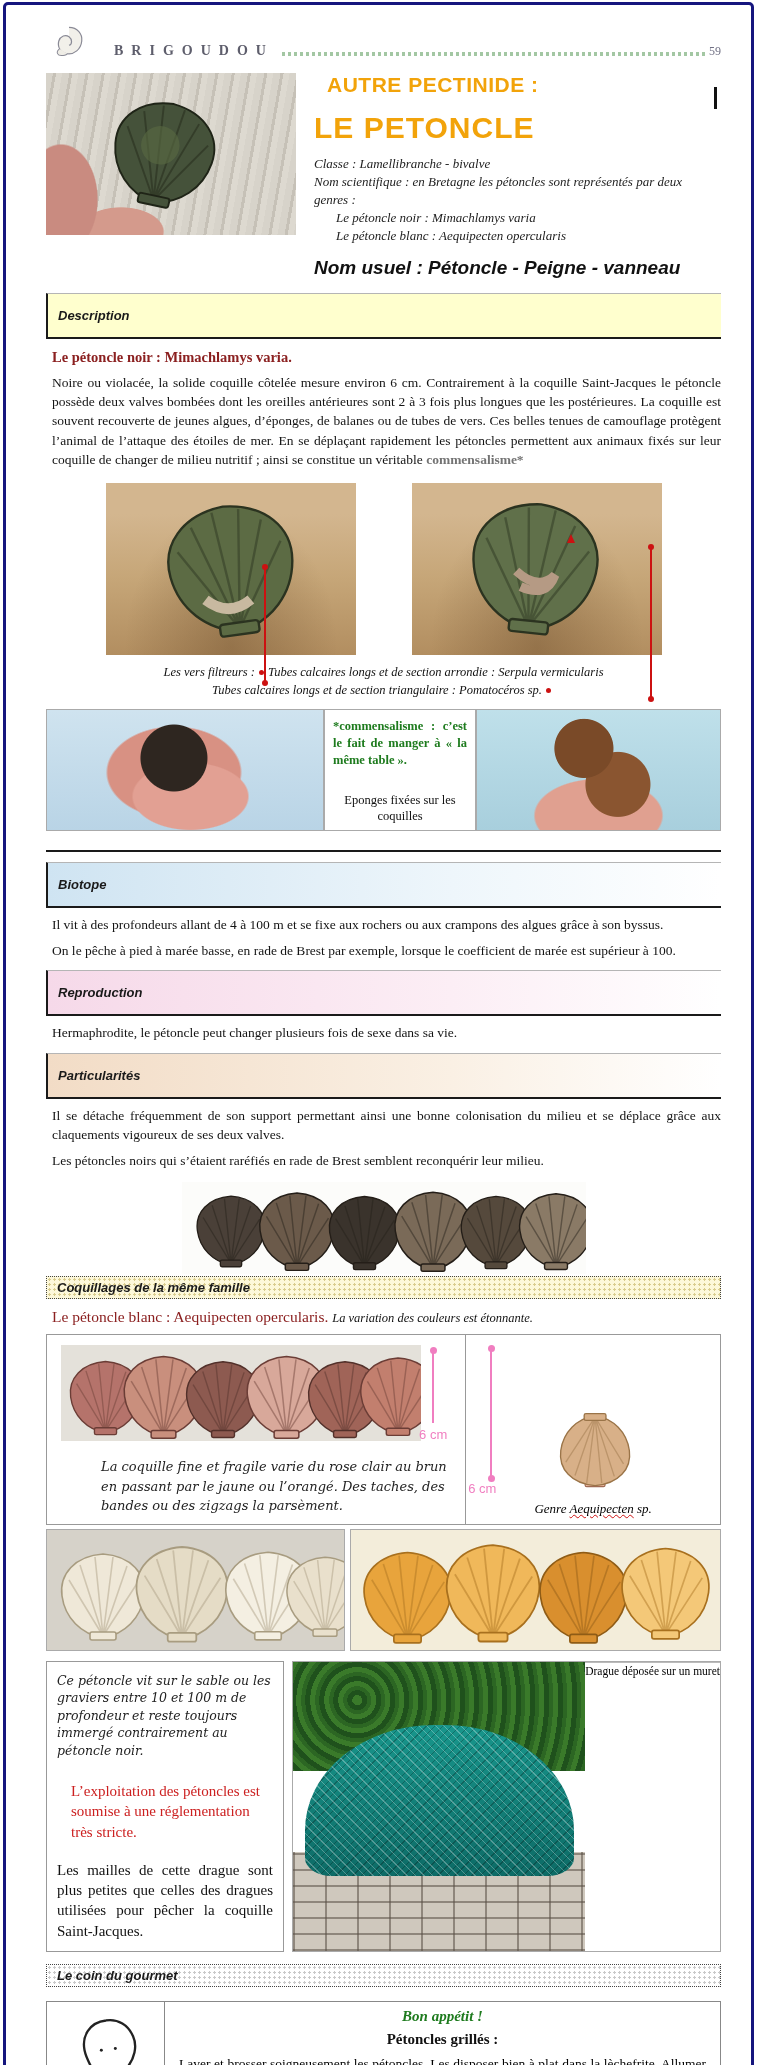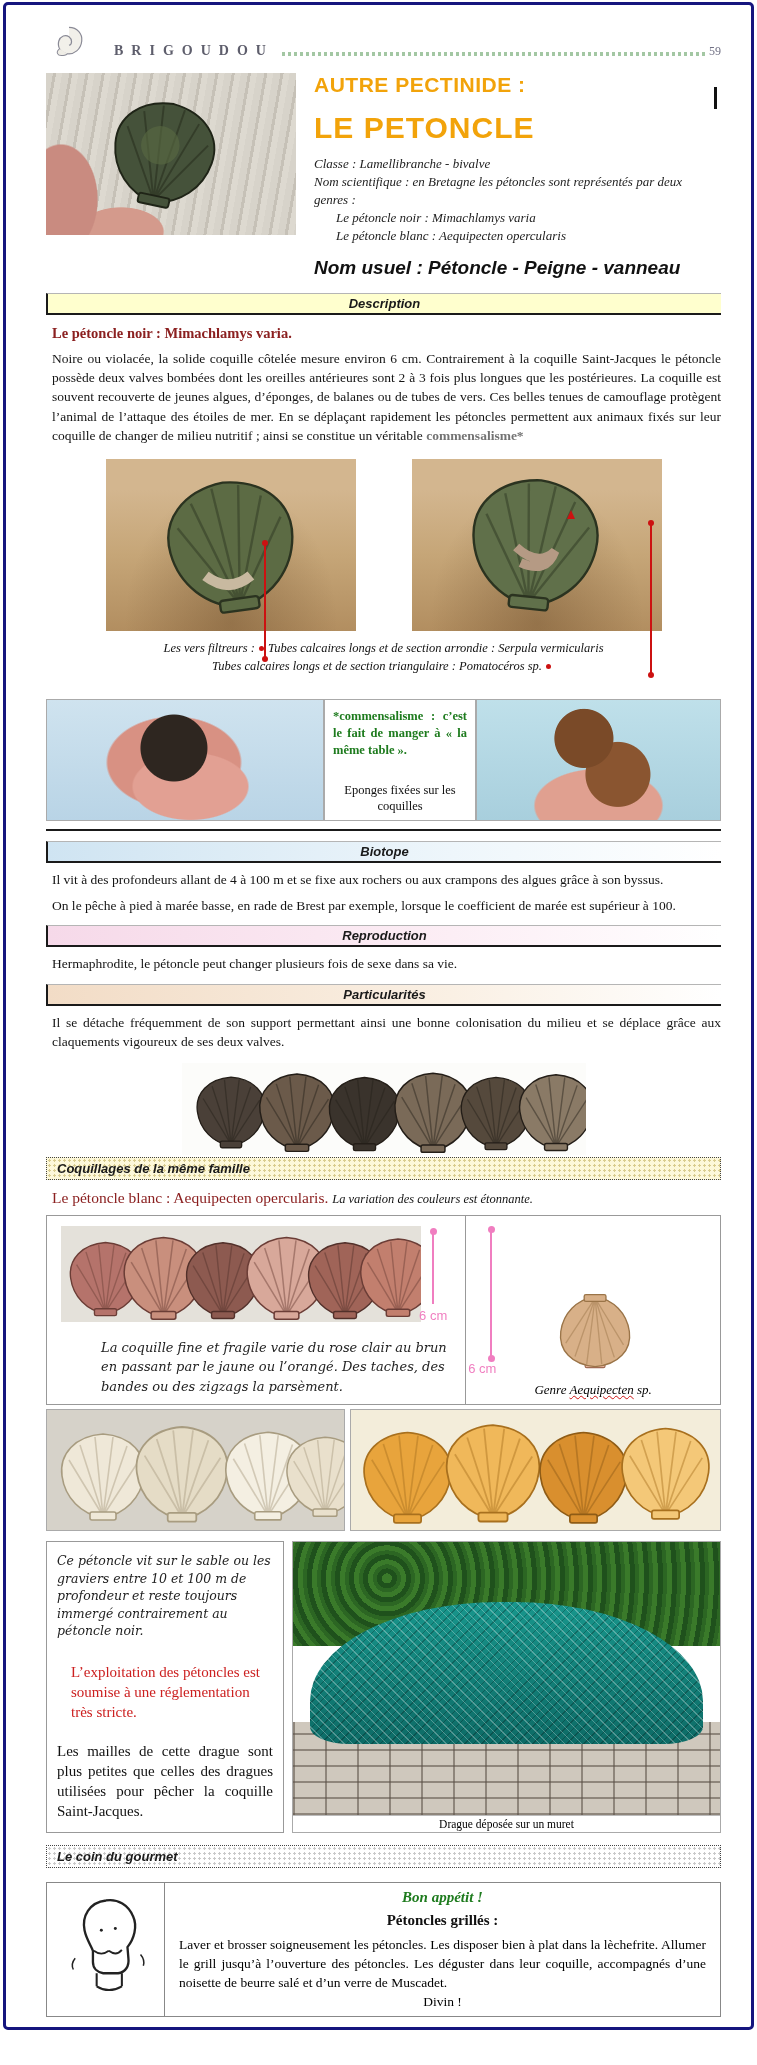--- a/index.html
+++ b/index.html
@@ -29,7 +29,7 @@
   }
   .ph svg.shellart { position:absolute; }
   .titlecol { margin-left:18px; width:400px; }
-  .kicker { font:bold 21px "Liberation Sans", sans-serif; color:#f2a30a; letter-spacing:.5px; }
+  .kicker { font:bold 21px "Liberation Sans", sans-serif; color:#f2a30a; letter-spacing:.5px;margin-left:13px; }
   .bigtitle { font:bold 30px "Liberation Sans", sans-serif; color:#f2a30a; margin-top:14px; letter-spacing:1px; }
   .classif { font:italic 13px "Liberation Serif", serif; color:#222; margin-top:10px; line-height:1.38; }
   .classif .indent { padding-left:22px; }

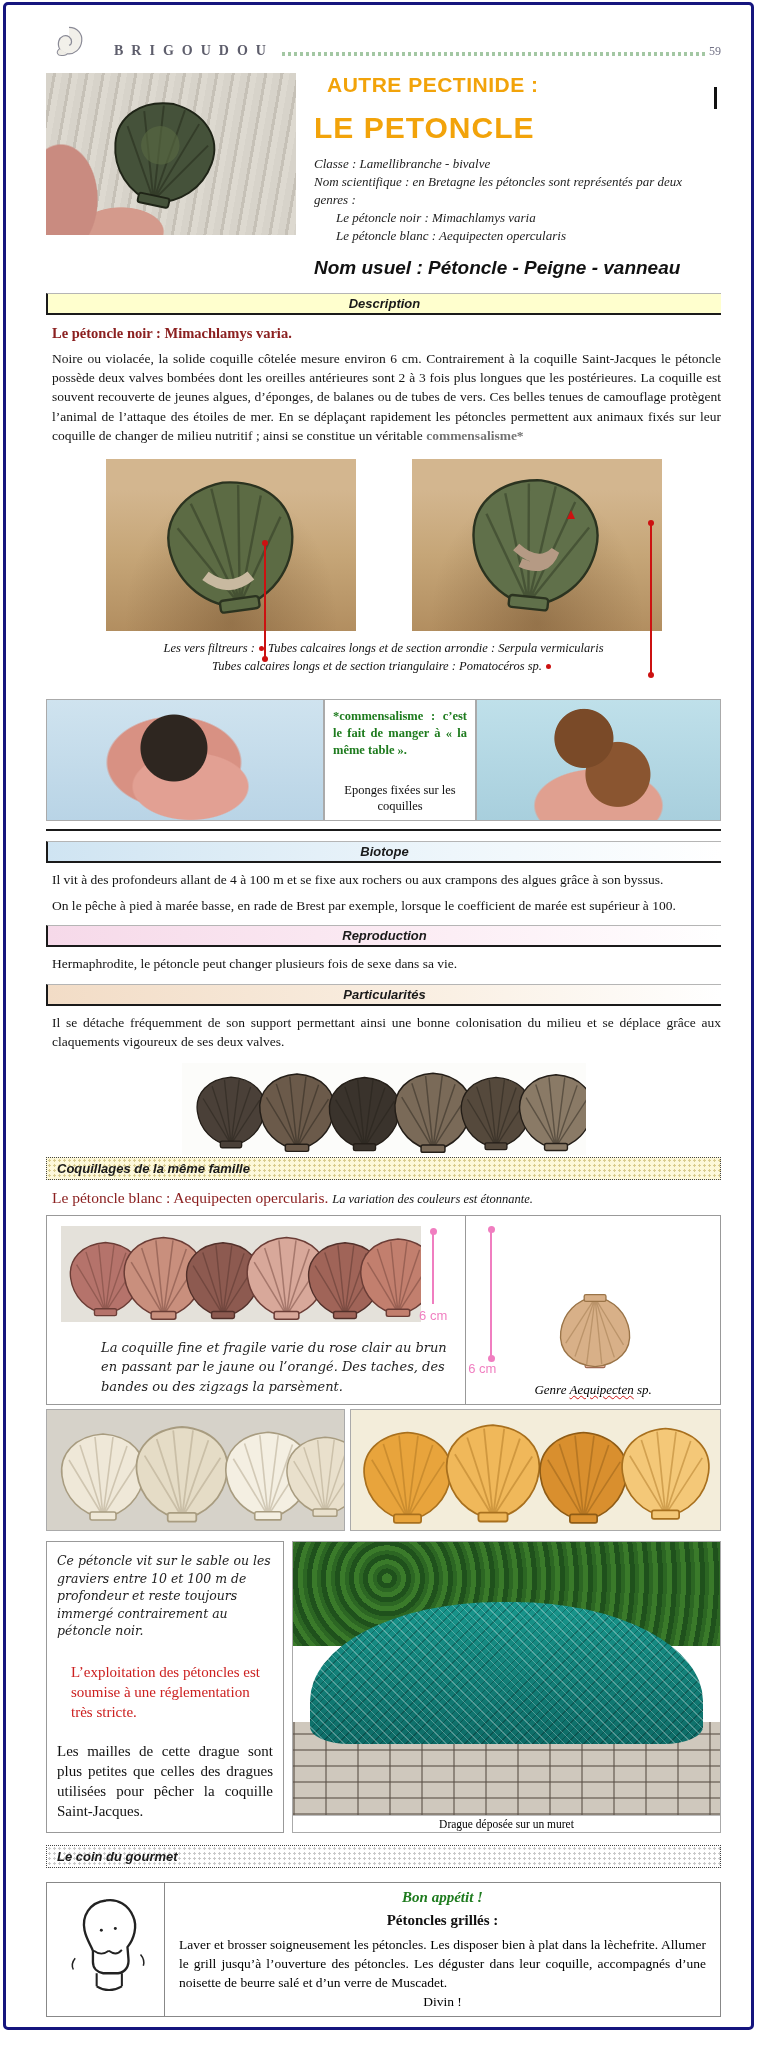--- a/index.html
+++ b/index.html
@@ -36,7 +36,7 @@
   .usual { font:bold italic 19px "Liberation Sans", sans-serif; color:#111; margin-top:12px; line-height:1.18; }
   
   .bar { border-top:1px solid #b5b5b5; border-bottom:2px solid #1a1a1a; border-left:2px solid #1a1a1a;
-    padding:2px 10px; font:italic bold 13px "Liberation Sans", sans-serif; color:#1a1a1a;text-align:center; }
+    padding:14px 10px; font:italic bold 13px "Liberation Sans", sans-serif; color:#1a1a1a; }
   .bar-desc { background:#ffffce; margin-top:14px; }
   .bar-bio  { background:linear-gradient(90deg,#cfe4f2,#eef6fb 60%,#fff); margin-top:10px; }
   .bar-rep  { background:linear-gradient(90deg,#f6d9e9,#fceef5 60%,#fff); margin-top:10px; }

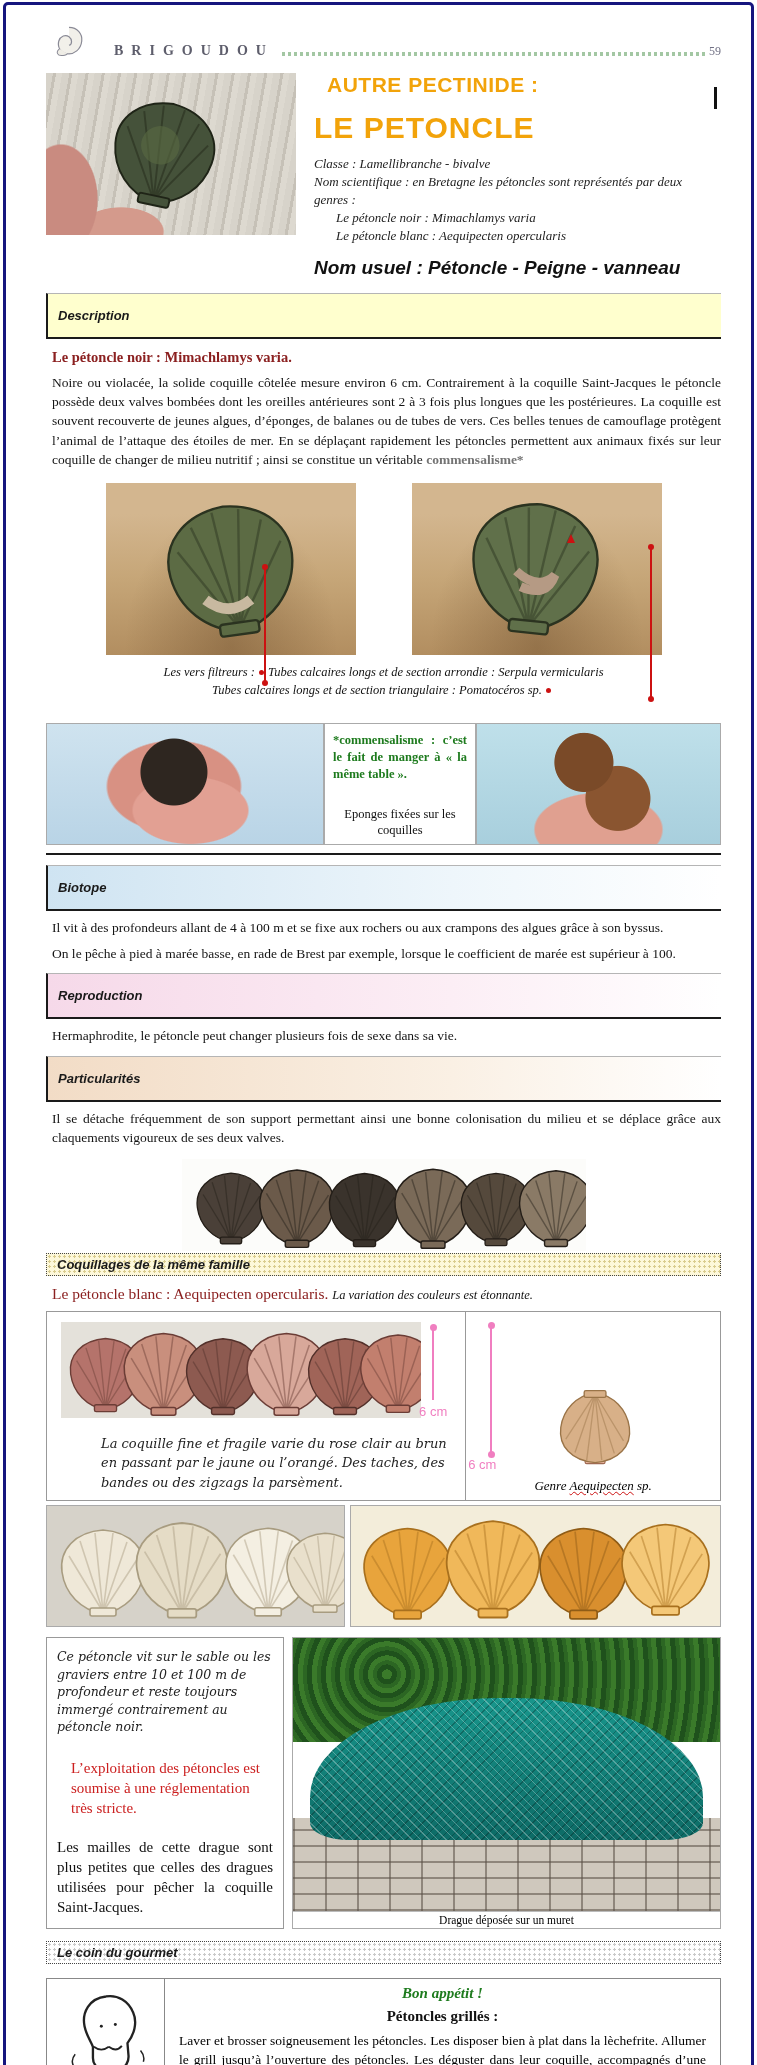--- a/index.html
+++ b/index.html
@@ -64,7 +64,7 @@
   .cap-vers { margin-top:8px; text-align:center; font:italic 12.5px "Liberation Serif", serif; color:#111; line-height:1.45; }
   .rdot { display:inline-block; width:5px; height:5px; border-radius:50%; background:#cc1111; margin:0 4px 1px 4px; vertical-align:middle; }
   
-  .strip3 { display:flex; margin-top:24px; border-bottom:2px solid #1a1a1a; padding-bottom:8px; }
+  .strip3 { display:flex; margin-top:10px; border-bottom:2px solid #1a1a1a; padding-bottom:19px; }
   .strip3 .cell { border:1px solid #aaa; height:122px; position:relative; overflow:hidden; }
   .ph-hand-dark { width:278px;
     background:

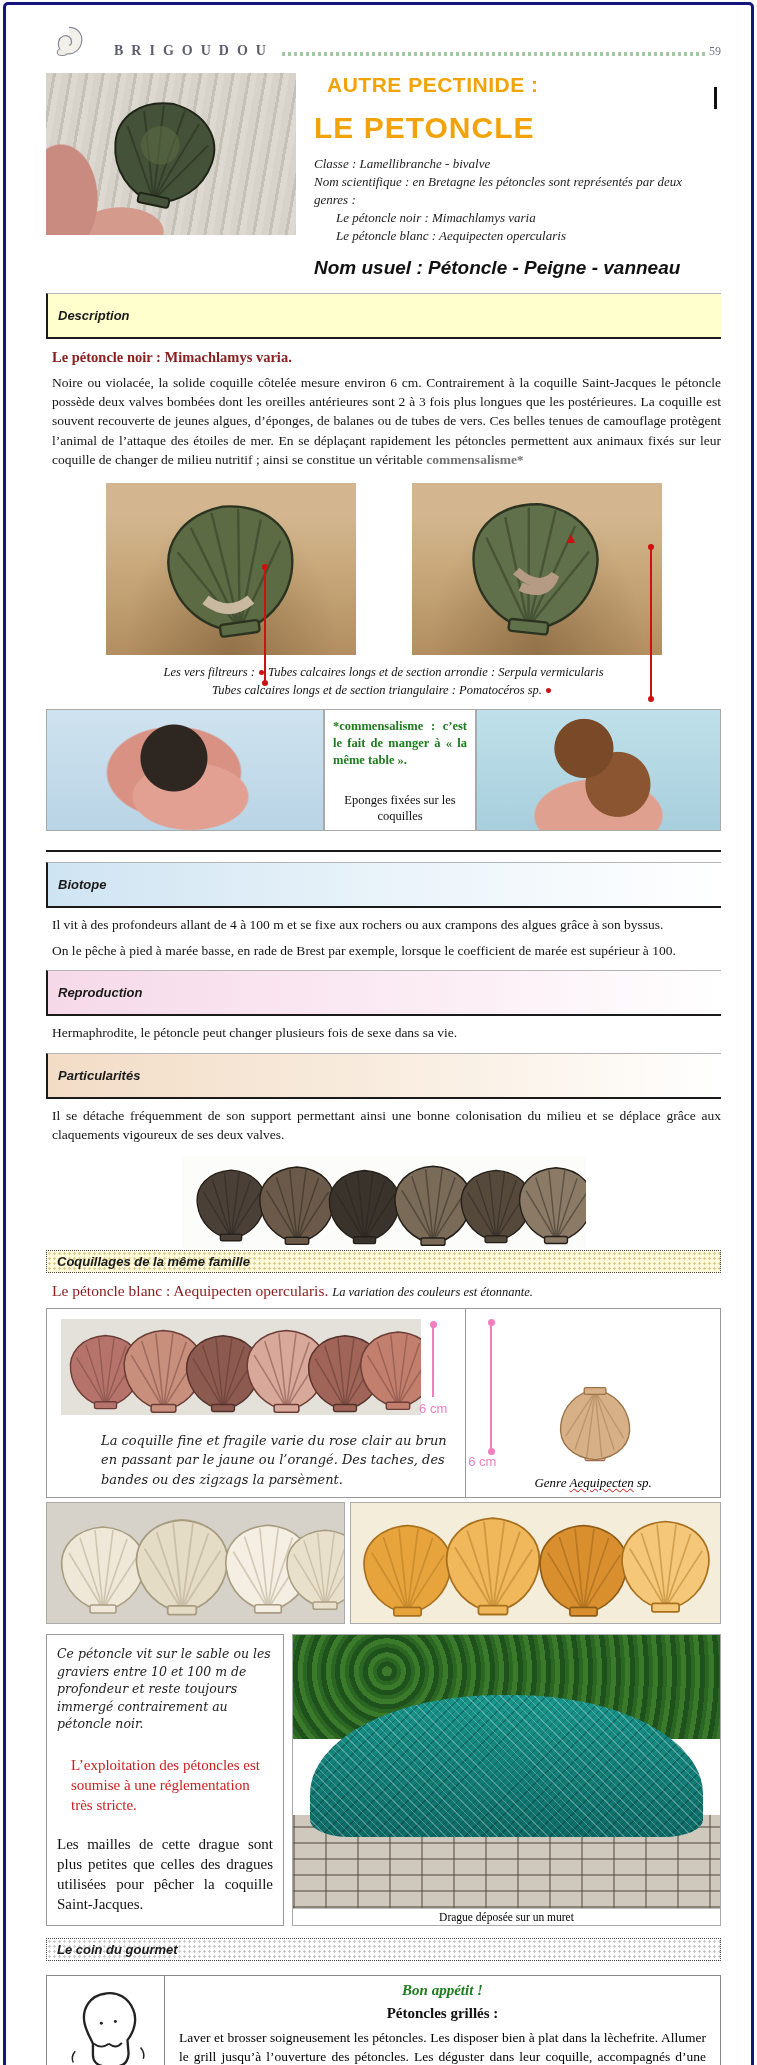--- a/index.html
+++ b/index.html
@@ -230,6 +230,7 @@
 
   <div class="bar bar-par">Particularités</div>
   <p class="body-p">Il se détache fréquemment de son support permettant ainsi une bonne colonisation du milieu et se déplace grâce aux claquements vigoureux de ses deux valves.</p>
+  <p class="body-p">Les pétoncles noirs qui s’étaient raréfiés en rade de Brest semblent reconquérir leur milieu.</p>
 
   <div class="fig-chain">
     <svg viewBox="0 0 404 92" width="404" height="92">

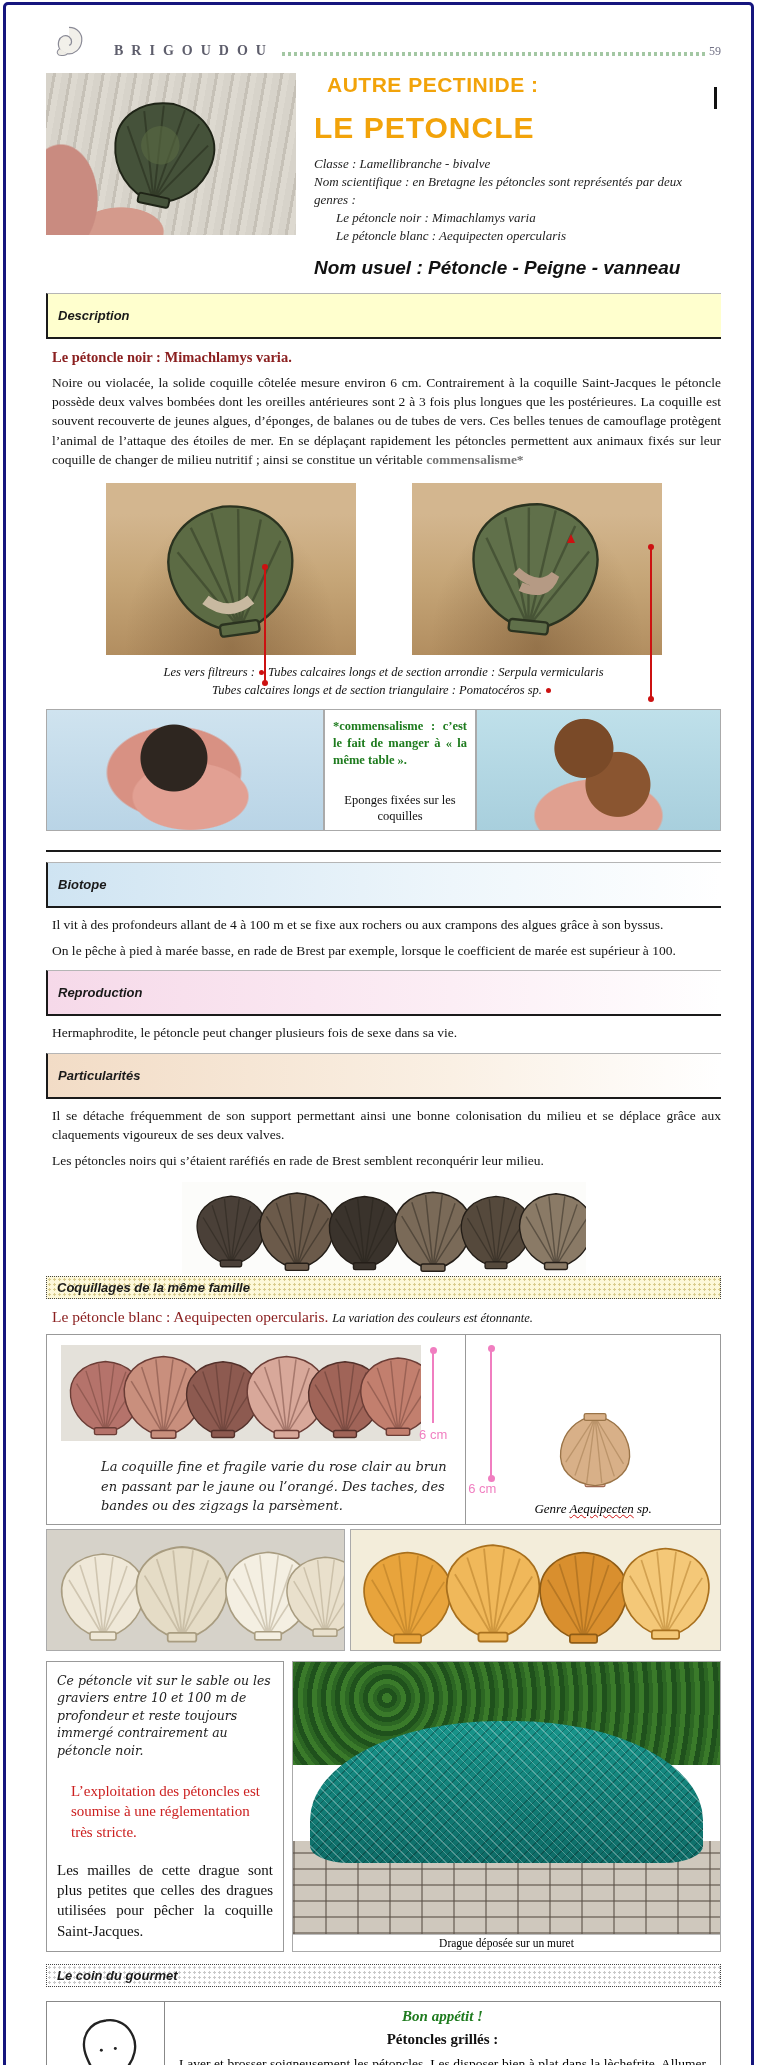--- a/index.html
+++ b/index.html
@@ -113,7 +113,7 @@
   .txt-italic { font:italic 12.5px "DejaVu Serif", serif; color:#222; line-height:1.4; }
   .txt-red { font:15px "Liberation Serif", serif; color:#cc2020; margin:22px 0 0 14px; line-height:1.35; }
   .txt-black { font:15px "Liberation Serif", serif; color:#111; text-align:justify; margin-top:18px; line-height:1.35; }
-  .figR { width:433px; border:1px solid #aaa; display:flex; flex-direction:column; }
+  .figR { width:433px; border:1px solid #aaa; display:flex; flex-direction:row; }
   .ph-dredge { flex:1; position:relative; overflow:hidden; }
   .dredge-bush { position:absolute; left:0; right:0; top:0; height:38%;
     background:repeating-radial-gradient(circle at 22% 35%, #3a7a2a 0 5px, #1f511c 5px 10px, #2c6623 10px 14px); }

